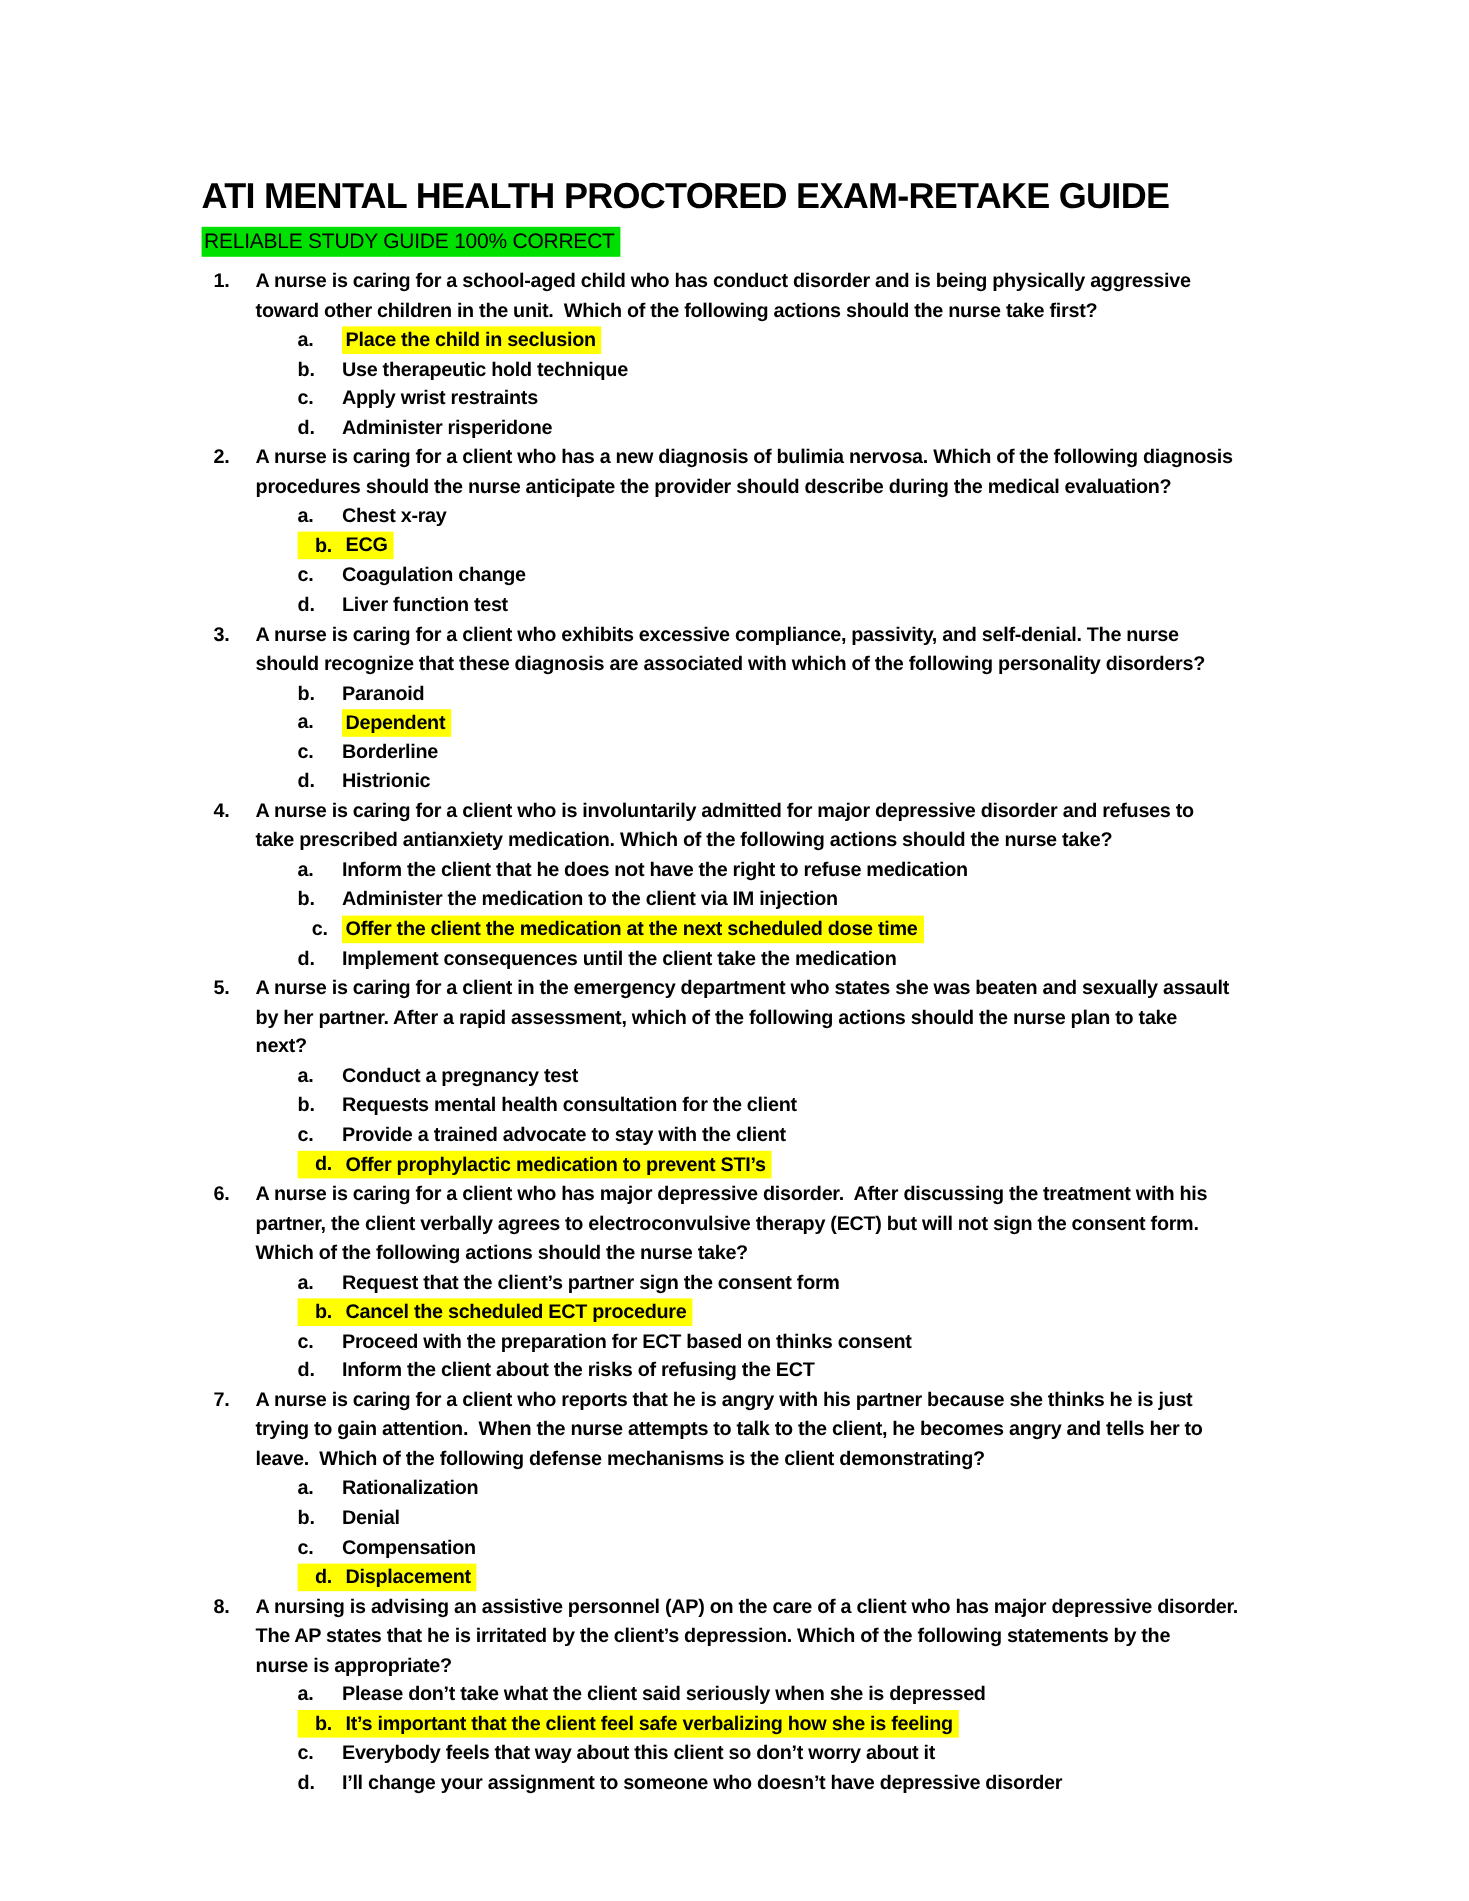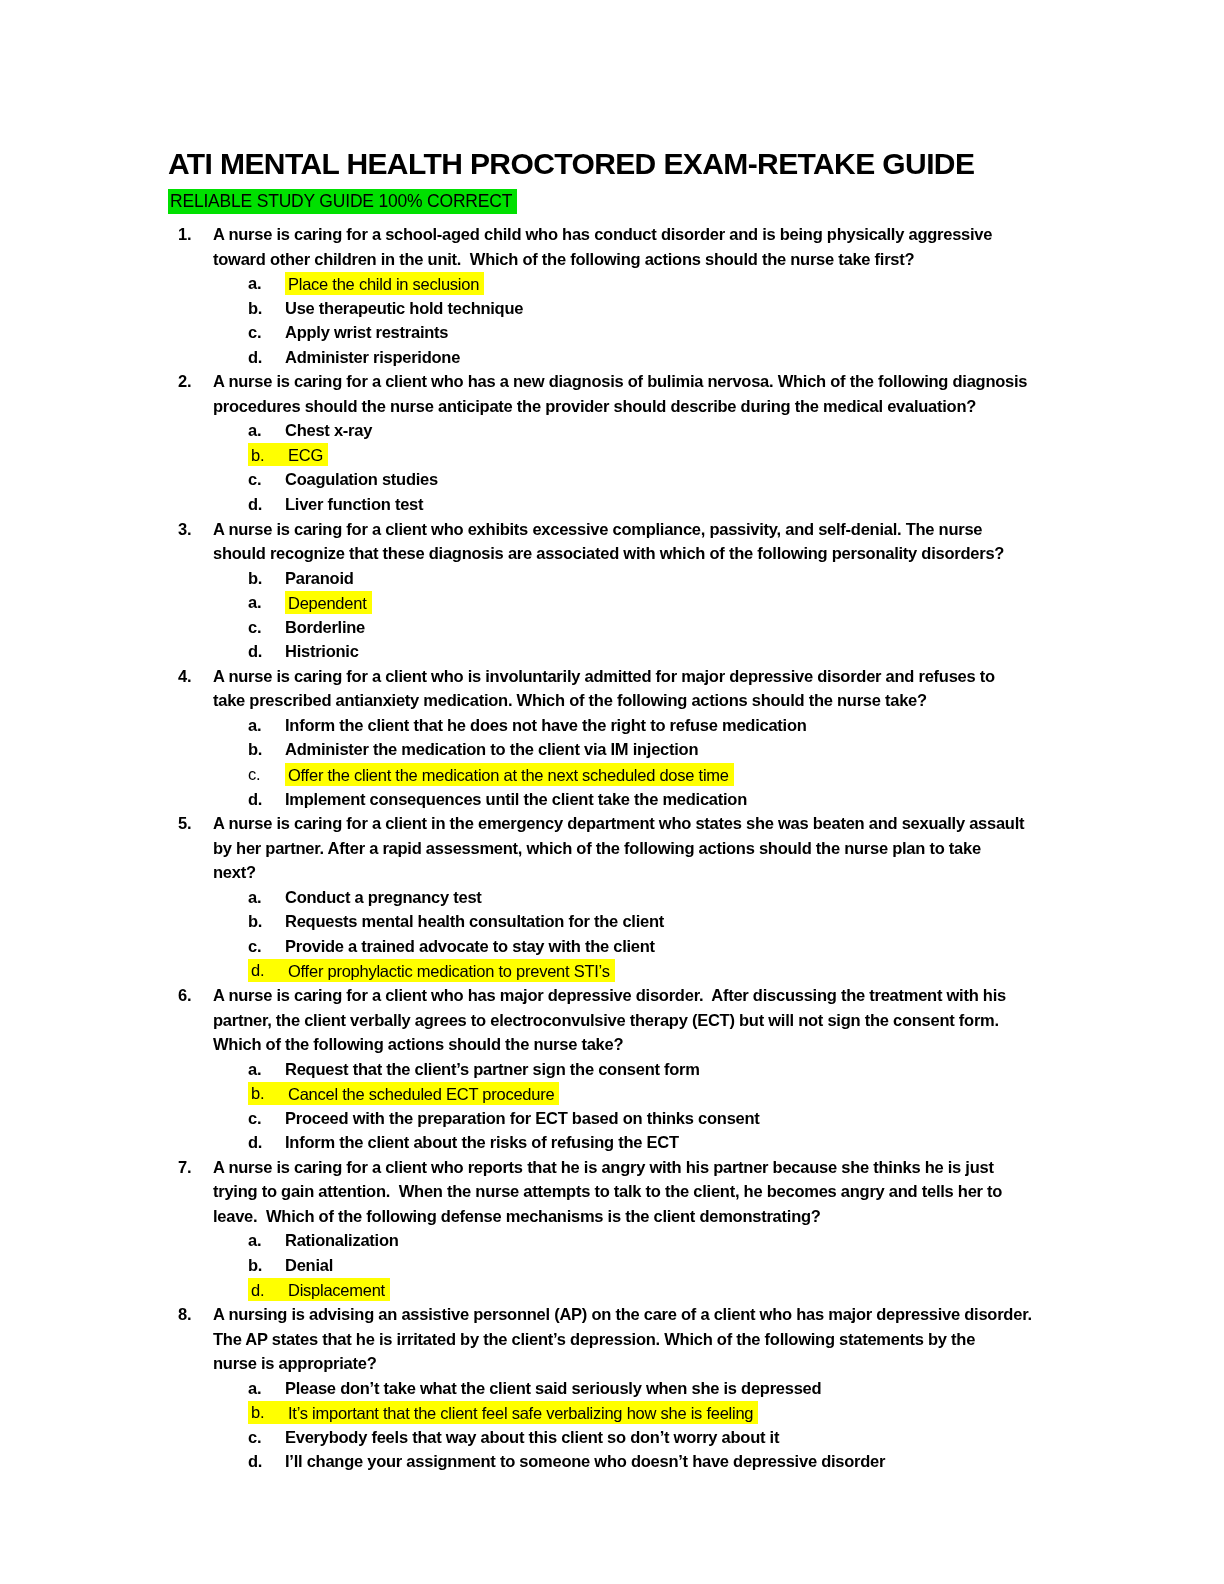--- a/index.html
+++ b/index.html
@@ -53,7 +53,7 @@
     background:var(--hl-yellow,#ffff00);
     padding:2.5px 5px 2.5px 3px;
   }
-  .regular { font-weight:400; }
+  .regular { font-weight:700;text-align:center; }
 </style>
 </head>
 <body>

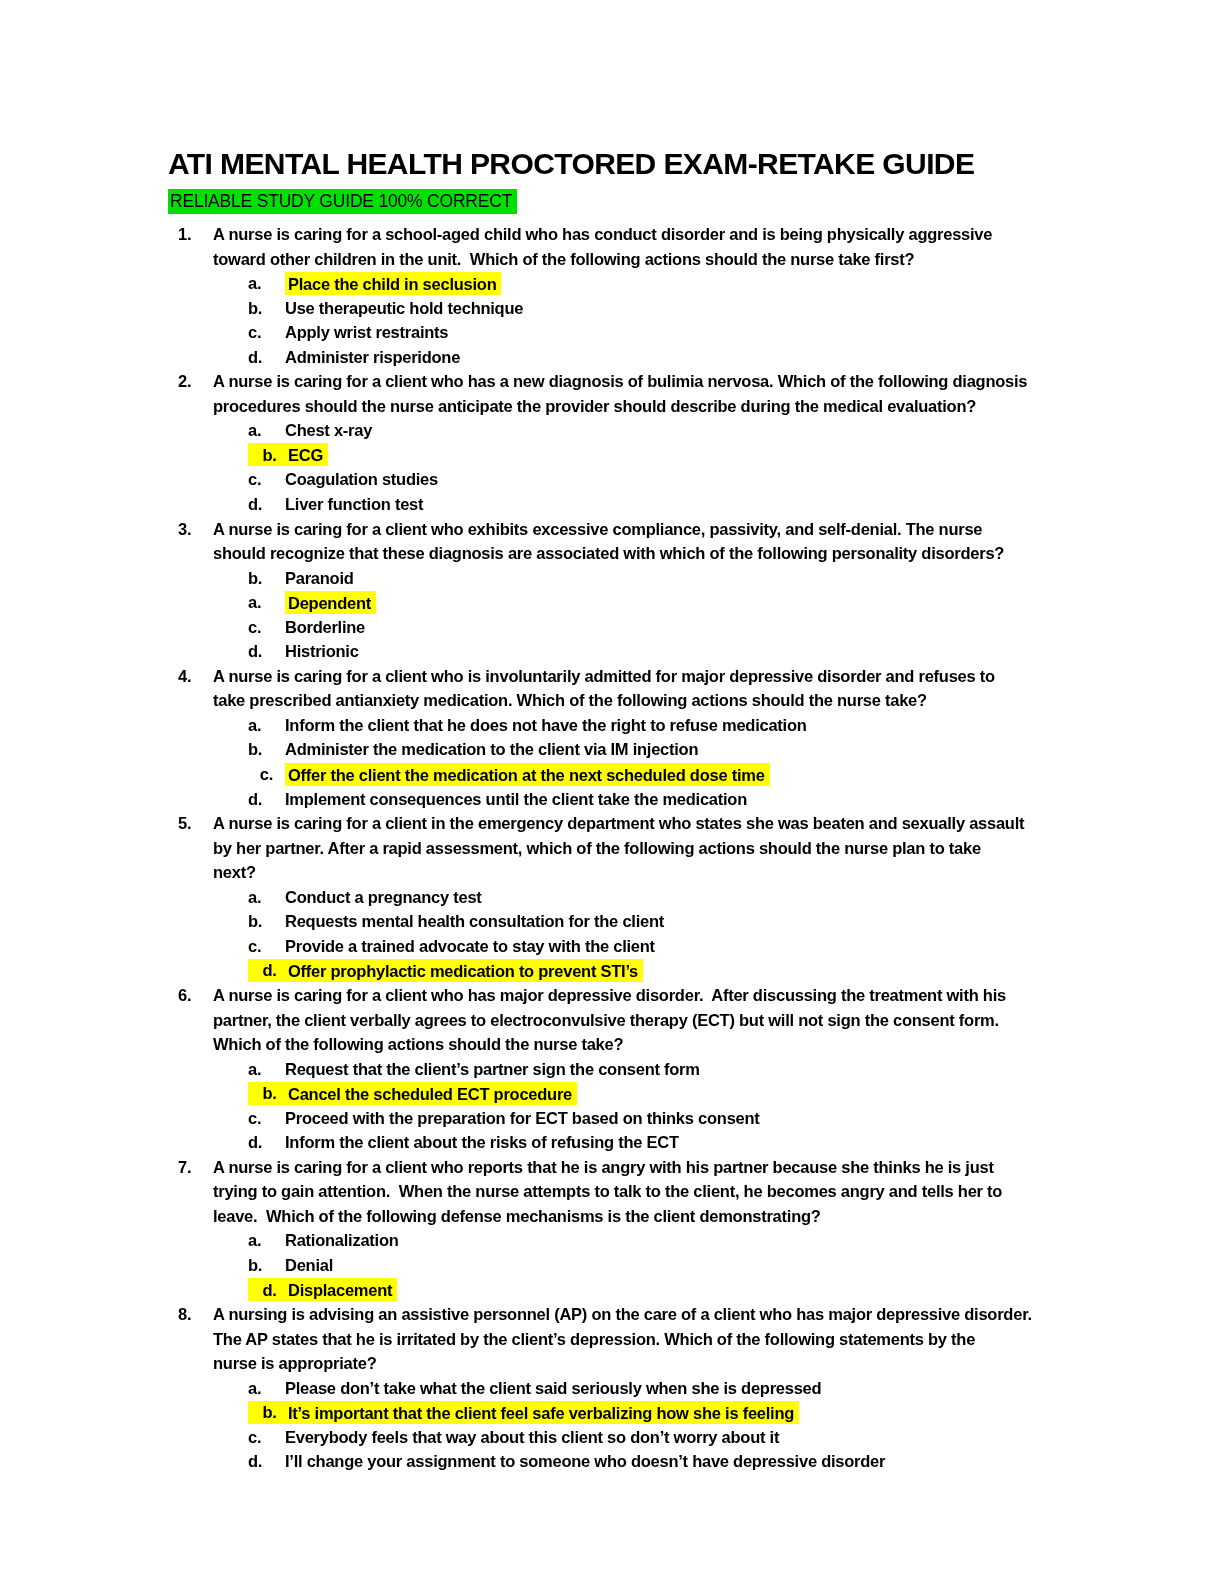--- a/index.html
+++ b/index.html
@@ -88,7 +88,7 @@
 
   <li class="option"><span class="hl"><span class="opt-letter regular">b.</span><span class="opt-text regular">ECG</span></span></li>
 
-  <li class="option"><span class="opt-letter">c.</span><span class="opt-text">Coagulation studies</span></li>
+  <li class="option"><span class="opt-letter">c.</span><span class="opt-text">Coagulation change</span></li>
 
   <li class="option"><span class="opt-letter">d.</span><span class="opt-text">Liver function test</span></li>
 </ul>

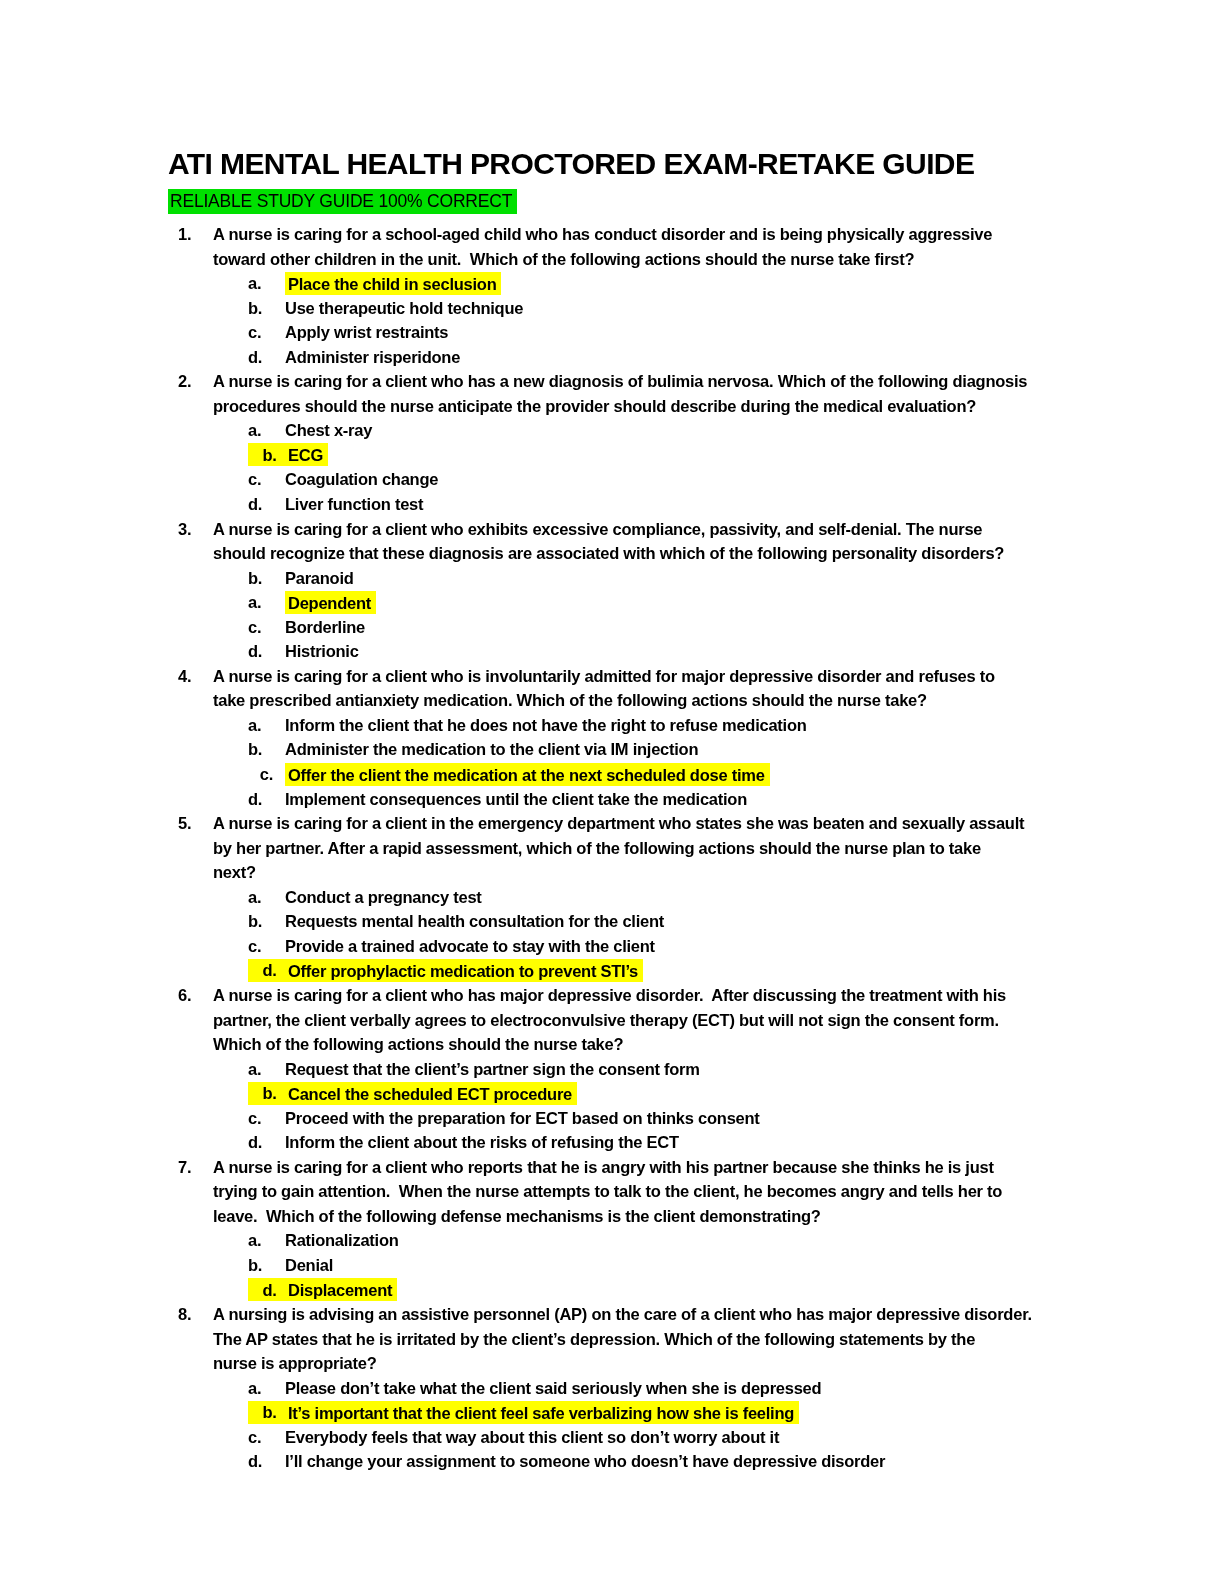--- a/index.html
+++ b/index.html
@@ -166,6 +166,7 @@
 
   <li class="option"><span class="opt-letter">b.</span><span class="opt-text">Denial</span></li>
 
+  <li class="option"><span class="opt-letter">c.</span><span class="opt-text">Compensation</span></li>
 
   <li class="option"><span class="hl"><span class="opt-letter regular">d.</span><span class="opt-text regular">Displacement</span></span></li>
 </ul>

